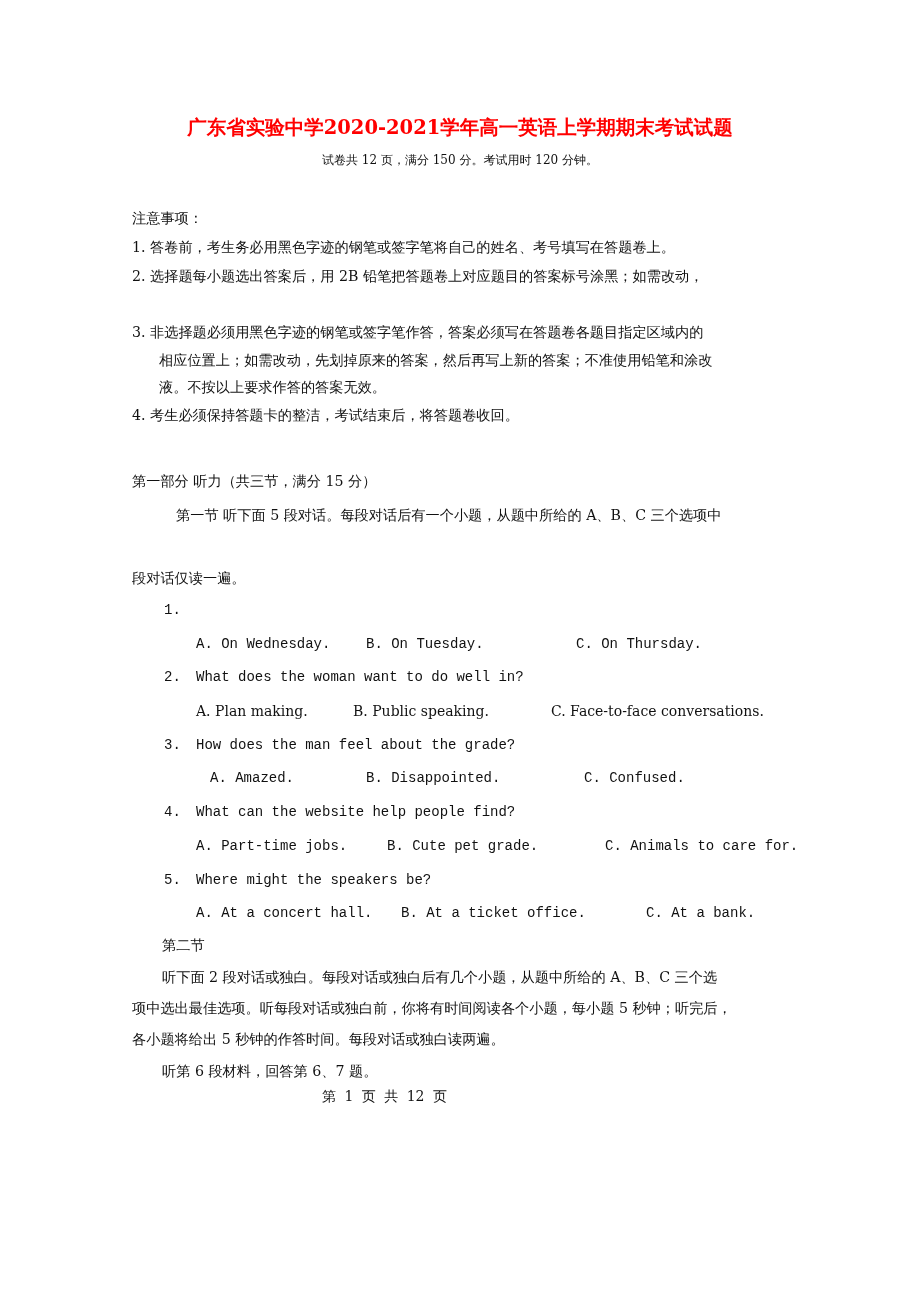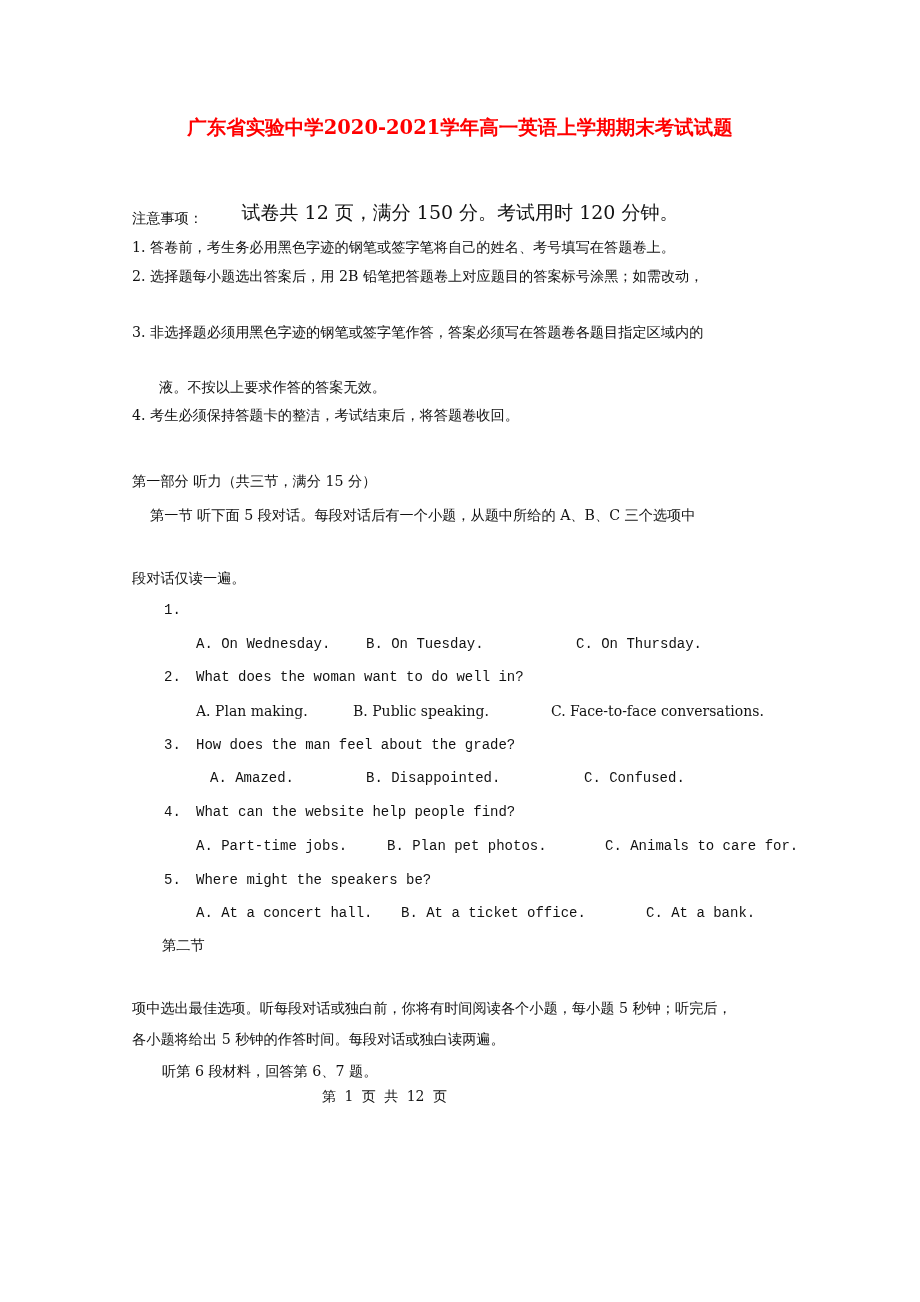--- a/index.html
+++ b/index.html
@@ -16,8 +16,7 @@
     }
     .subtitle {
       position: absolute; left: 0; top: 152px; width: 920px; text-align: center;
-      font-size: 19px;
-      margin-top: 48px;
+      font-size: 12px;
     }
     .line {
       position: absolute; font-size: 14.2px; white-space: nowrap; line-height: 20px;

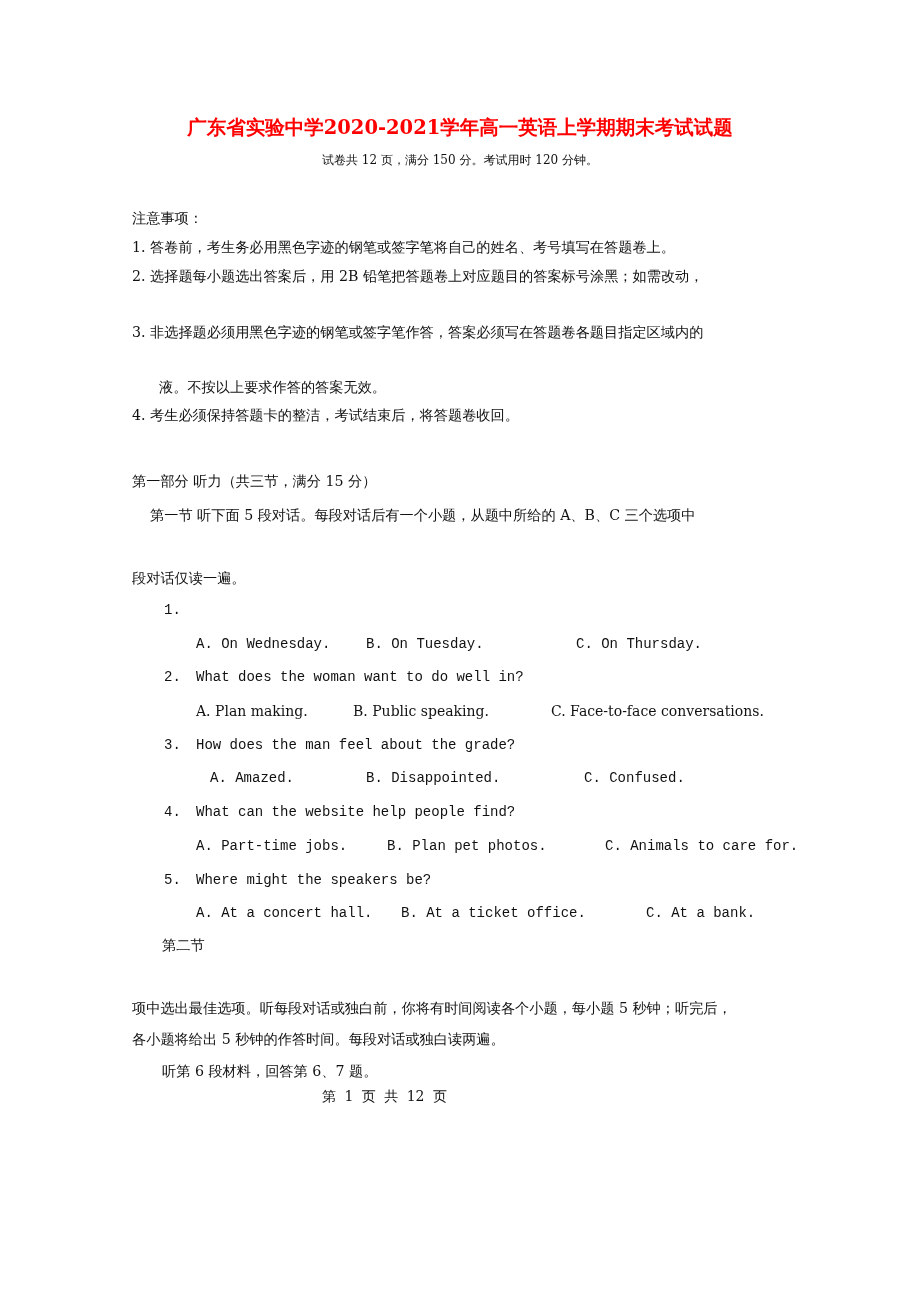--- a/index.html
+++ b/index.html
@@ -40,6 +40,7 @@
   <div class="line" style="left:132px; top:237px;">1. 答卷前，考生务必用黑色字迹的钢笔或签字笔将自己的姓名、考号填写在答题卷上。</div>
   <div class="line" style="left:132px; top:266px;">2. 选择题每小题选出答案后，用 2B 铅笔把答题卷上对应题目的答案标号涂黑；如需改动，</div>
   <div class="line" style="left:132px; top:322px;">3. 非选择题必须用黑色字迹的钢笔或签字笔作答，答案必须写在答题卷各题目指定区域内的</div>
+  <div class="line" style="left:159px; top:350px;">相应位置上；如需改动，先划掉原来的答案，然后再写上新的答案；不准使用铅笔和涂改</div>
   <div class="line" style="left:159px; top:377px;">液。不按以上要求作答的答案无效。</div>
   <div class="line" style="left:132px; top:405px;">4. 考生必须保持答题卡的整洁，考试结束后，将答题卷收回。</div>
 

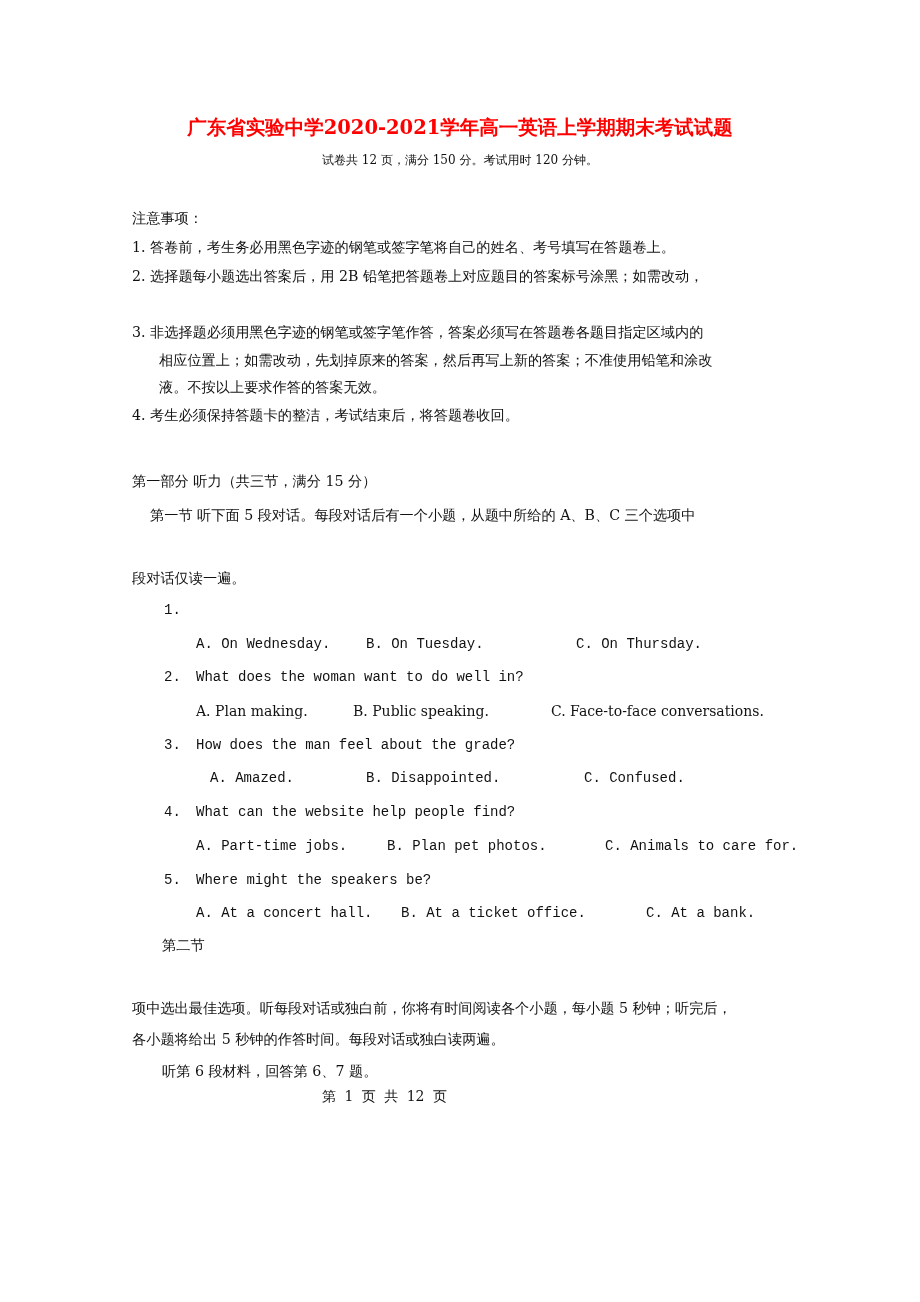--- a/index.html
+++ b/index.html
@@ -45,7 +45,7 @@
   <div class="line" style="left:132px; top:405px;">4. 考生必须保持答题卡的整洁，考试结束后，将答题卷收回。</div>
 
   <div class="line" style="left:132px; top:471px;">第一部分 听力（共三节，满分 15 分）</div>
-  <div class="line" style="left:150px; top:505px;">第一节 听下面 5 段对话。每段对话后有一个小题，从题中所给的 A、B、C 三个选项中</div>
+  <div class="line" style="left:176px; top:505px;">第一节 听下面 5 段对话。每段对话后有一个小题，从题中所给的 A、B、C 三个选项中</div>
   <div class="line" style="left:132px; top:568px;">段对话仅读一遍。</div>
 
   <div class="line mono" style="left:164px; top:600px;">1.</div>

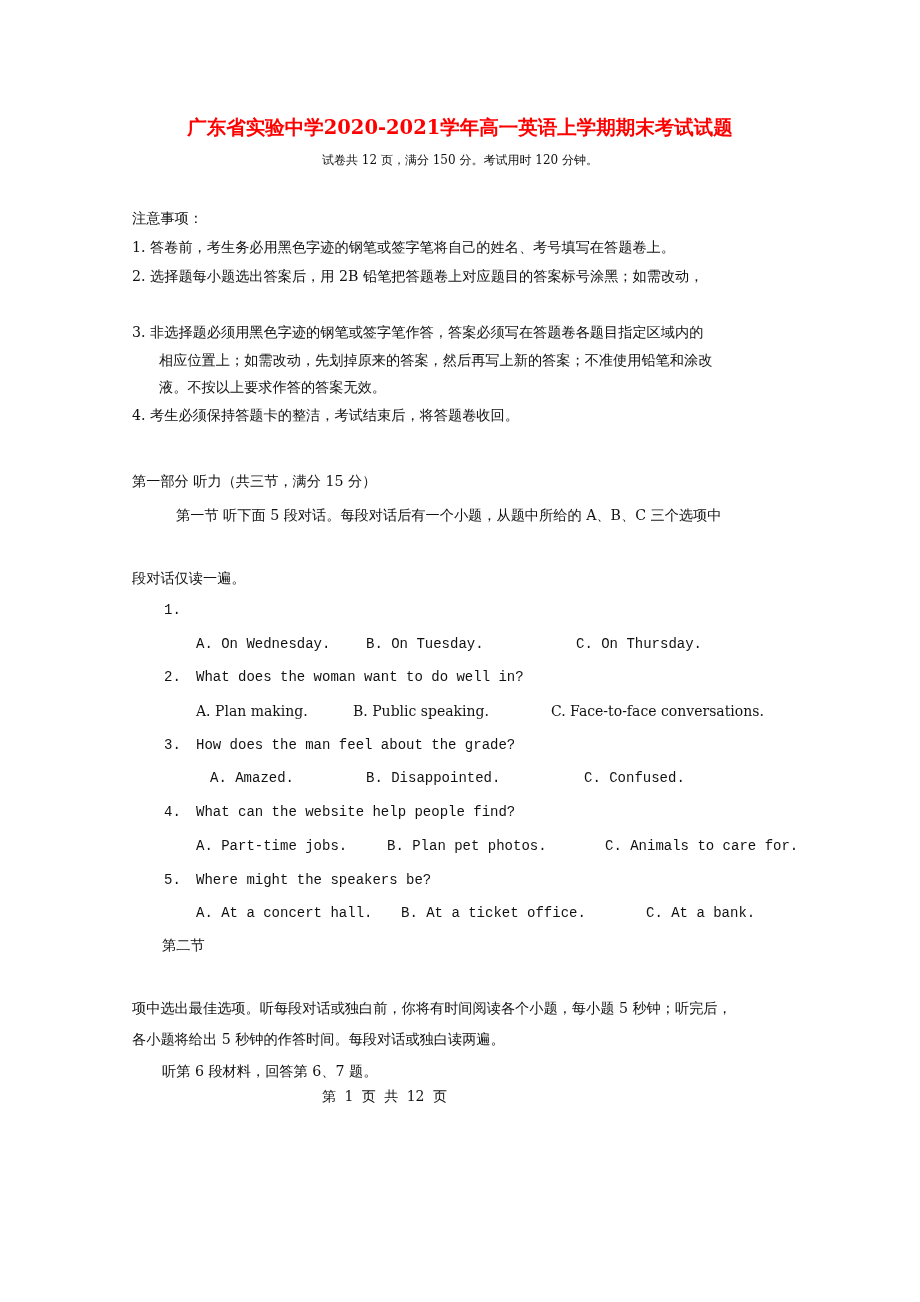--- a/index.html
+++ b/index.html
@@ -68,7 +68,7 @@
   <div class="line mono" style="left:164px; top:802px;">4.</div>
   <div class="line mono" style="left:196px; top:802px;">What can the website help people find?</div>
   <div class="line mono opt" style="left:196px; top:836px;">A. Part-time jobs.</div>
-  <div class="line mono opt" style="left:387px; top:836px;">B. Plan pet photos.</div>
+  <div class="line mono opt" style="left:387px; top:836px;">B. Cute pet grade.</div>
   <div class="line mono opt" style="left:605px; top:836px;">C. Animals to care for.</div>
 
   <div class="line mono" style="left:164px; top:870px;">5.</div>

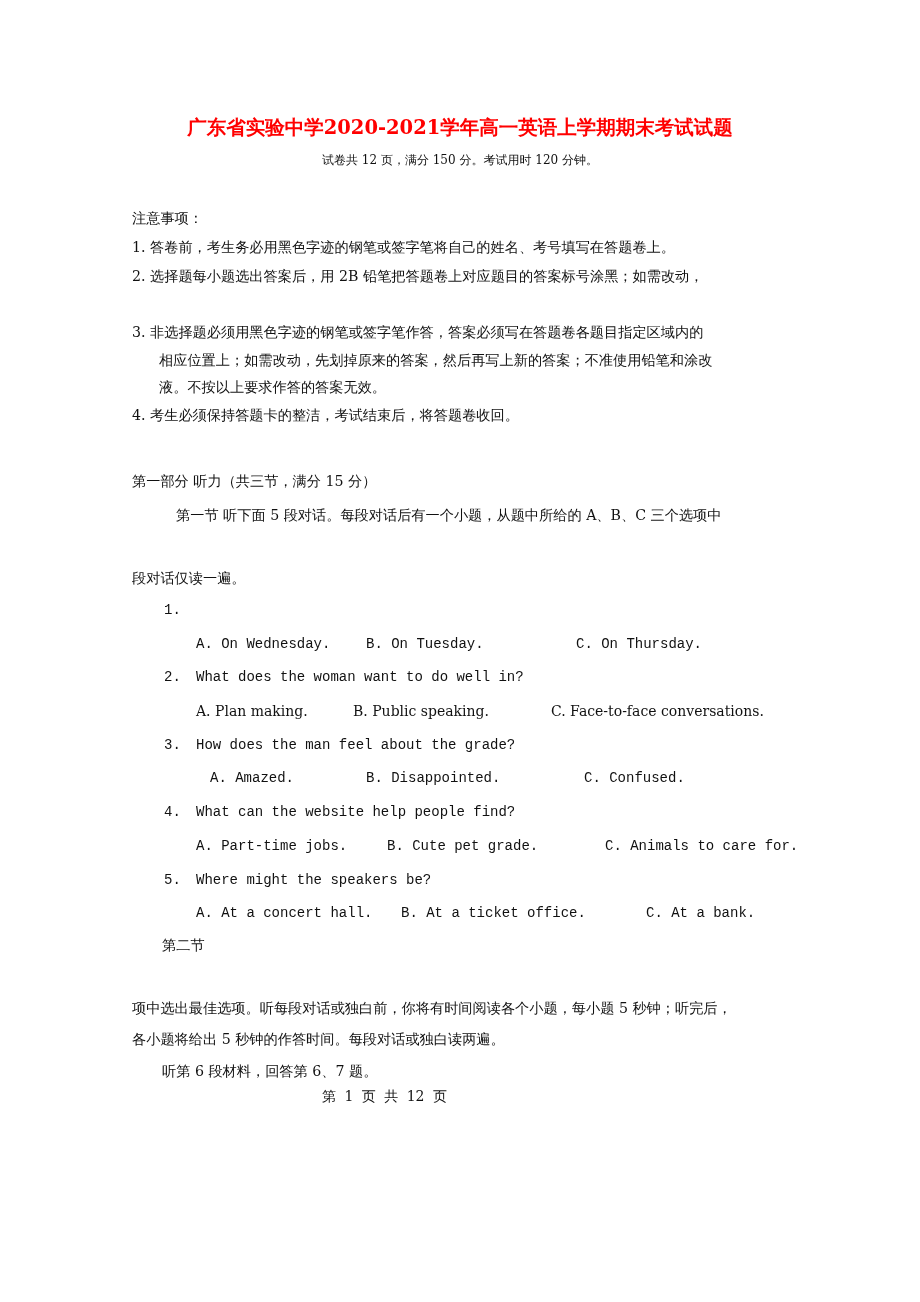--- a/index.html
+++ b/index.html
@@ -78,6 +78,7 @@
   <div class="line mono opt" style="left:646px; top:903px;">C. At a bank.</div>
 
   <div class="line" style="left:162px; top:935px;">第二节</div>
+  <div class="line" style="left:162px; top:967px;">听下面 2 段对话或独白。每段对话或独白后有几个小题，从题中所给的 A、B、C 三个选</div>
   <div class="line" style="left:132px; top:998px;">项中选出最佳选项。听每段对话或独白前，你将有时间阅读各个小题，每小题 5 秒钟；听完后，</div>
   <div class="line" style="left:132px; top:1029px;">各小题将给出 5 秒钟的作答时间。每段对话或独白读两遍。</div>
   <div class="line" style="left:162px; top:1061px;">听第 6 段材料，回答第 6、7 题。</div>

